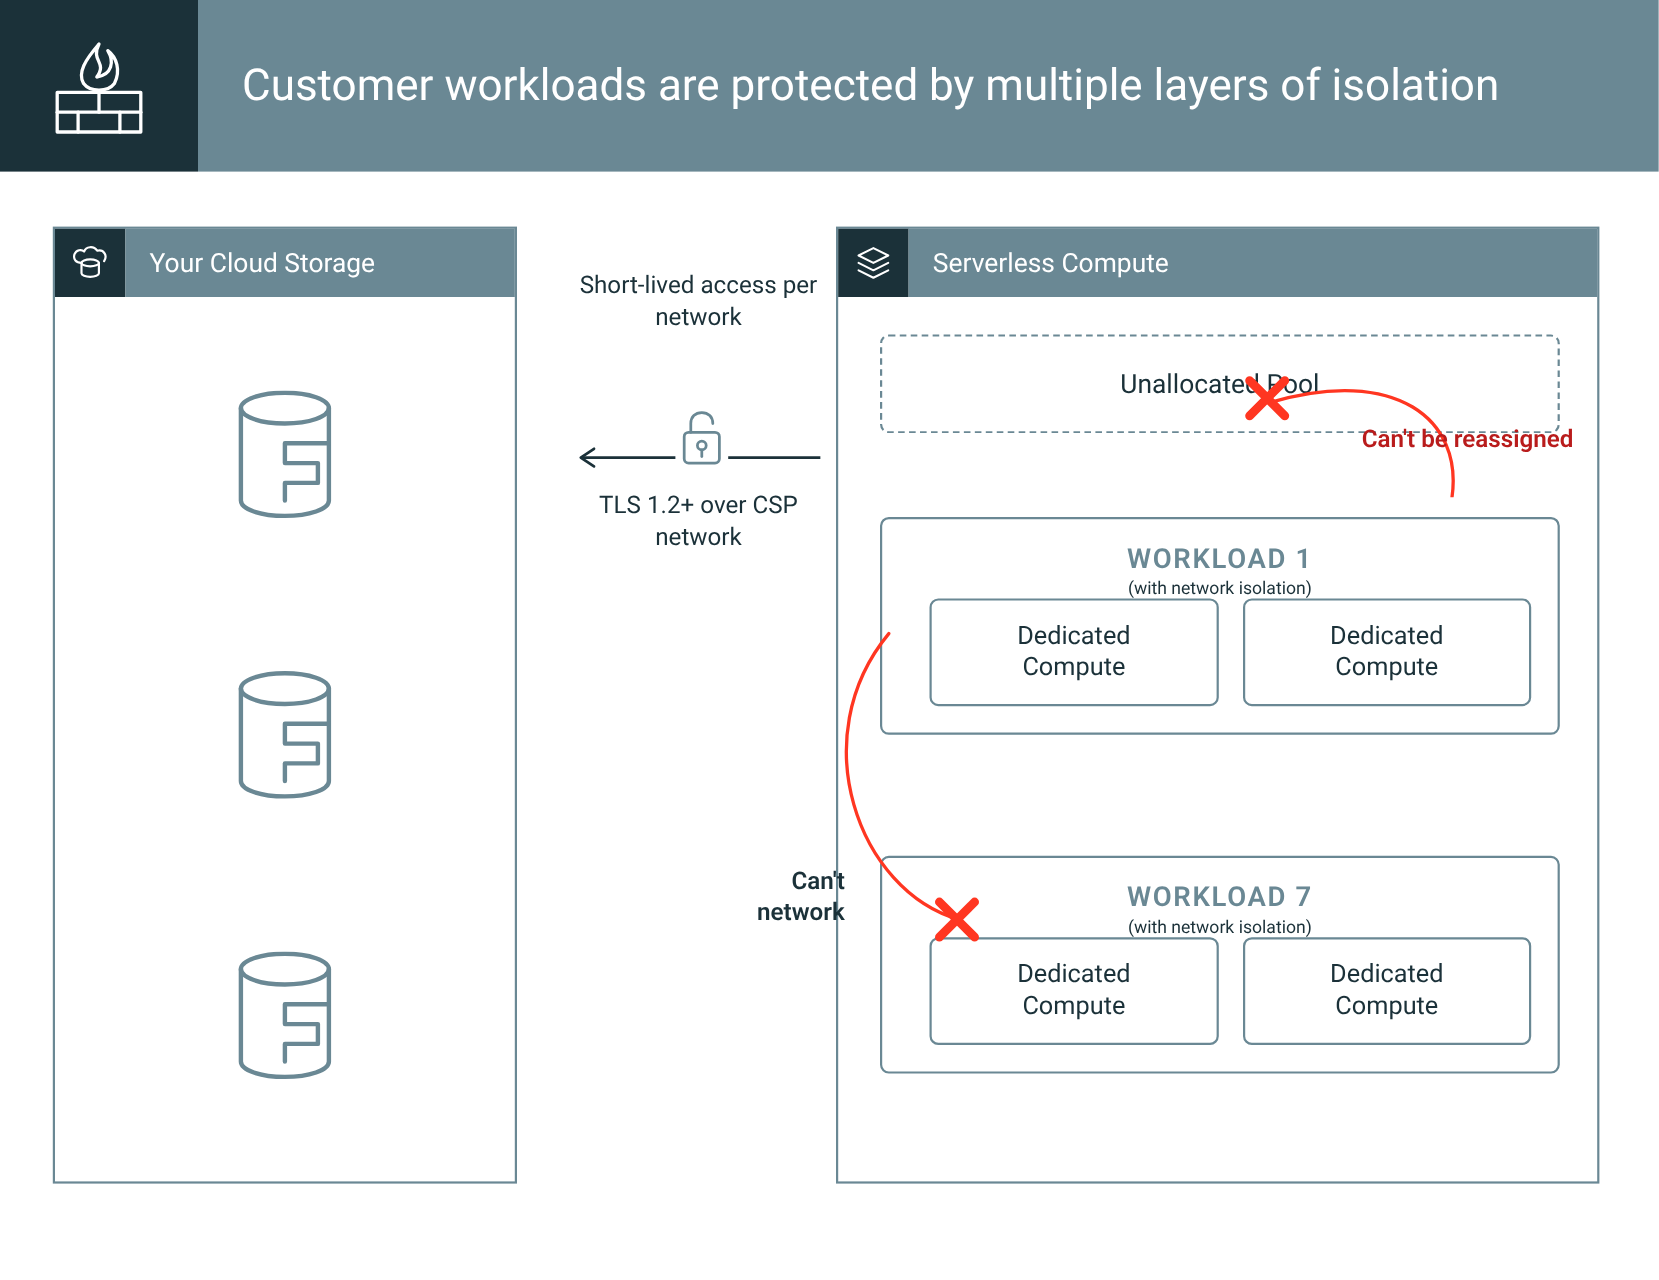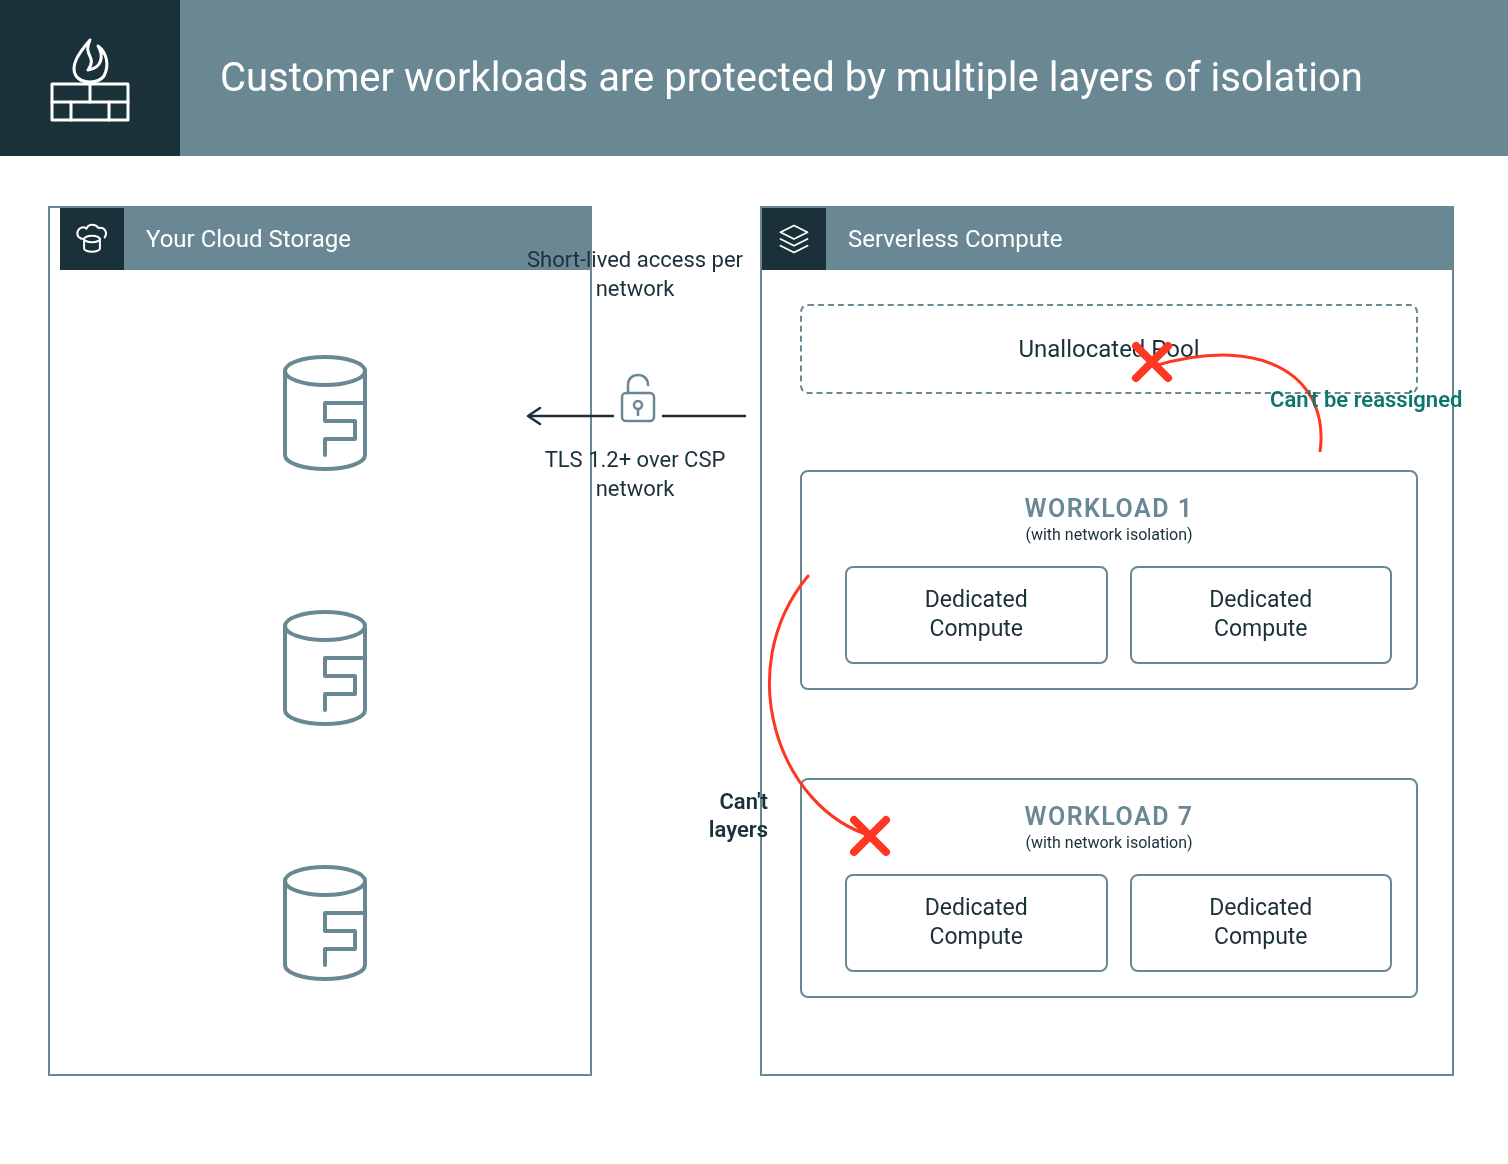--- a/index.html
+++ b/index.html
@@ -69,9 +69,8 @@
   .panel-left {
     left: 48px;
     top: 50px;
-    width: 544px;
+    width: 422px;
     height: 870px;
-    padding-left: 10px;
   }
   .panel-right {
     left: 760px;

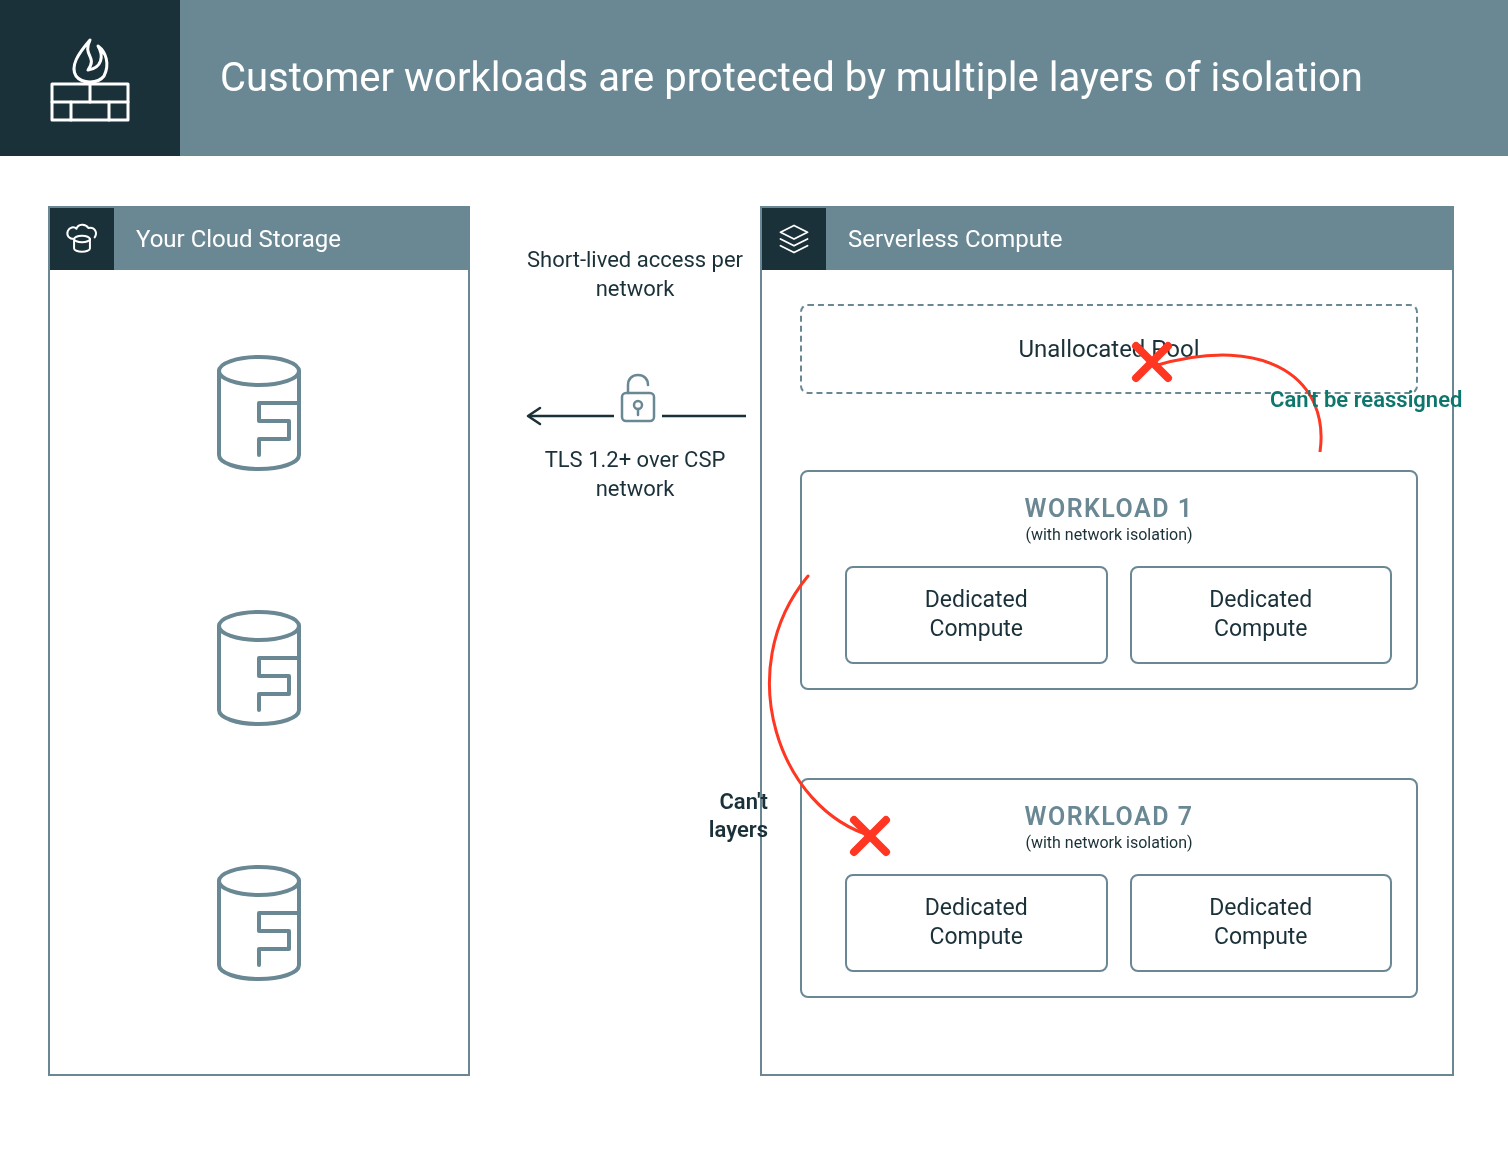--- a/index.html
+++ b/index.html
@@ -177,12 +177,12 @@
   }
   .label-reassign {
     position: absolute;
-    left: 1270px;
+    left: 1238px;
     top: 230px;
     font-size: 22px;
     font-weight: 600;
     line-height: 1.25;
-    color: #0f766e;
+    color: #b91c1c;
   }
   .label-access {
     position: absolute;

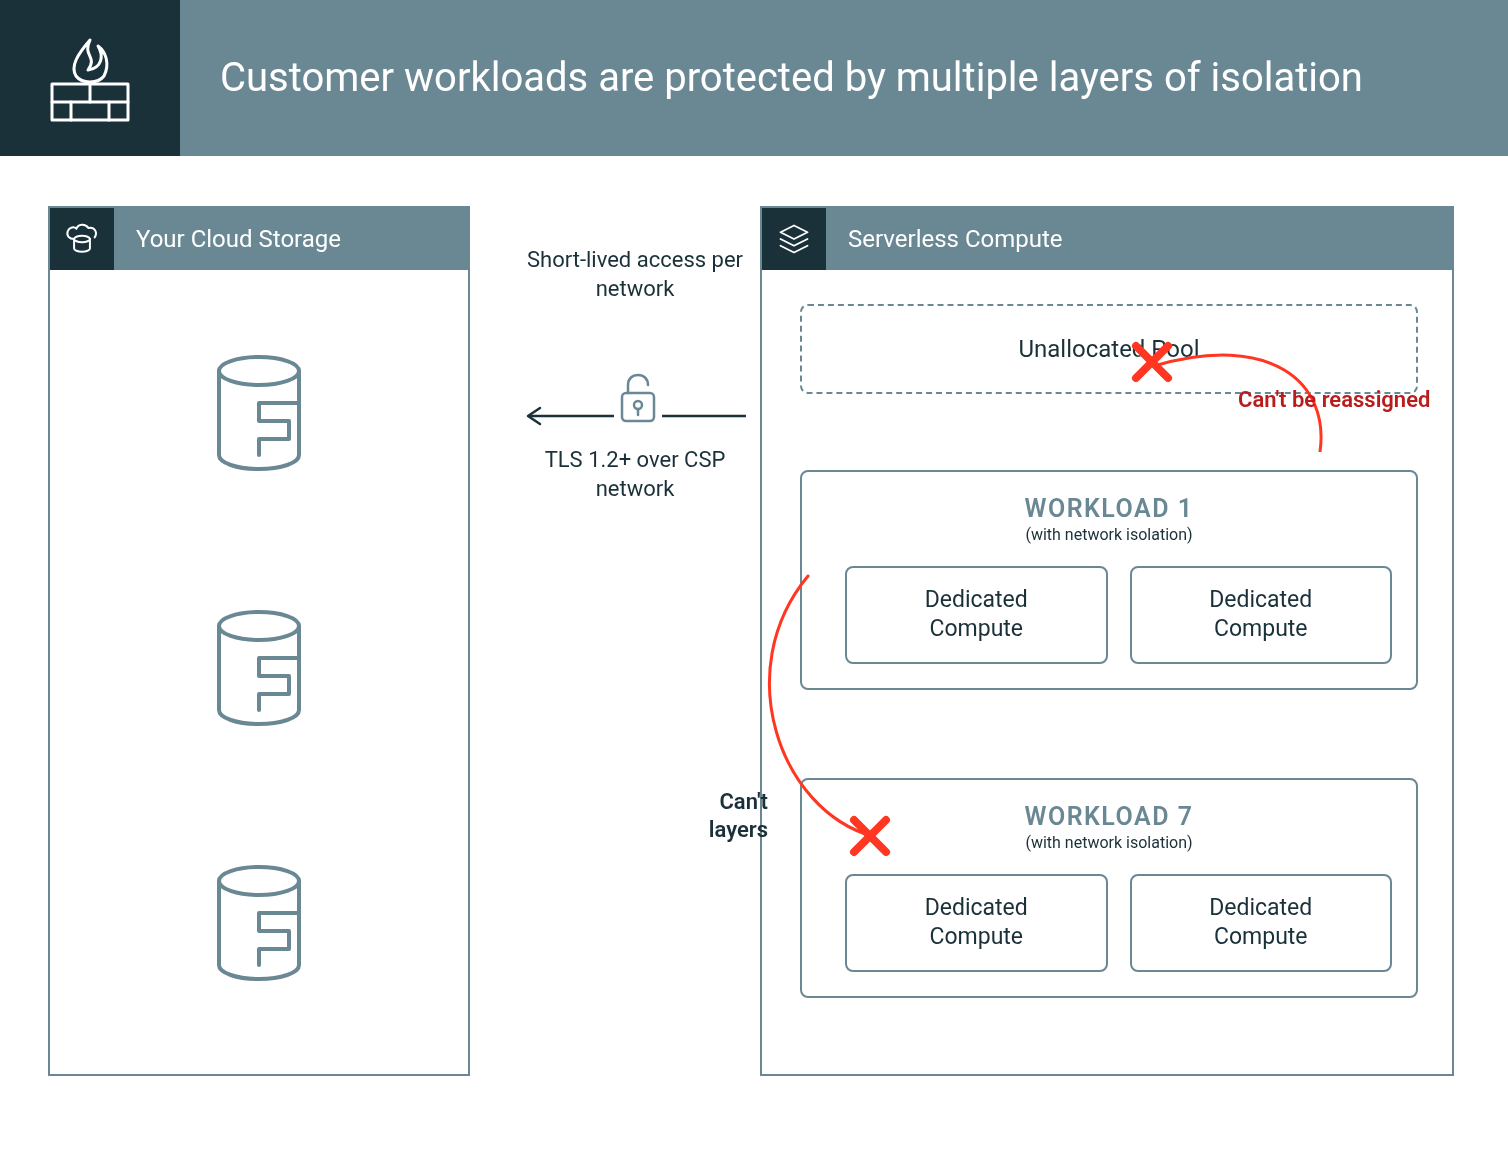--- a/index.html
+++ b/index.html
@@ -127,7 +127,6 @@
   .compute-row {
     display: flex;
     gap: 22px;
-    margin-top: 22px;
     padding-left: 19px;
   }
   .compute {

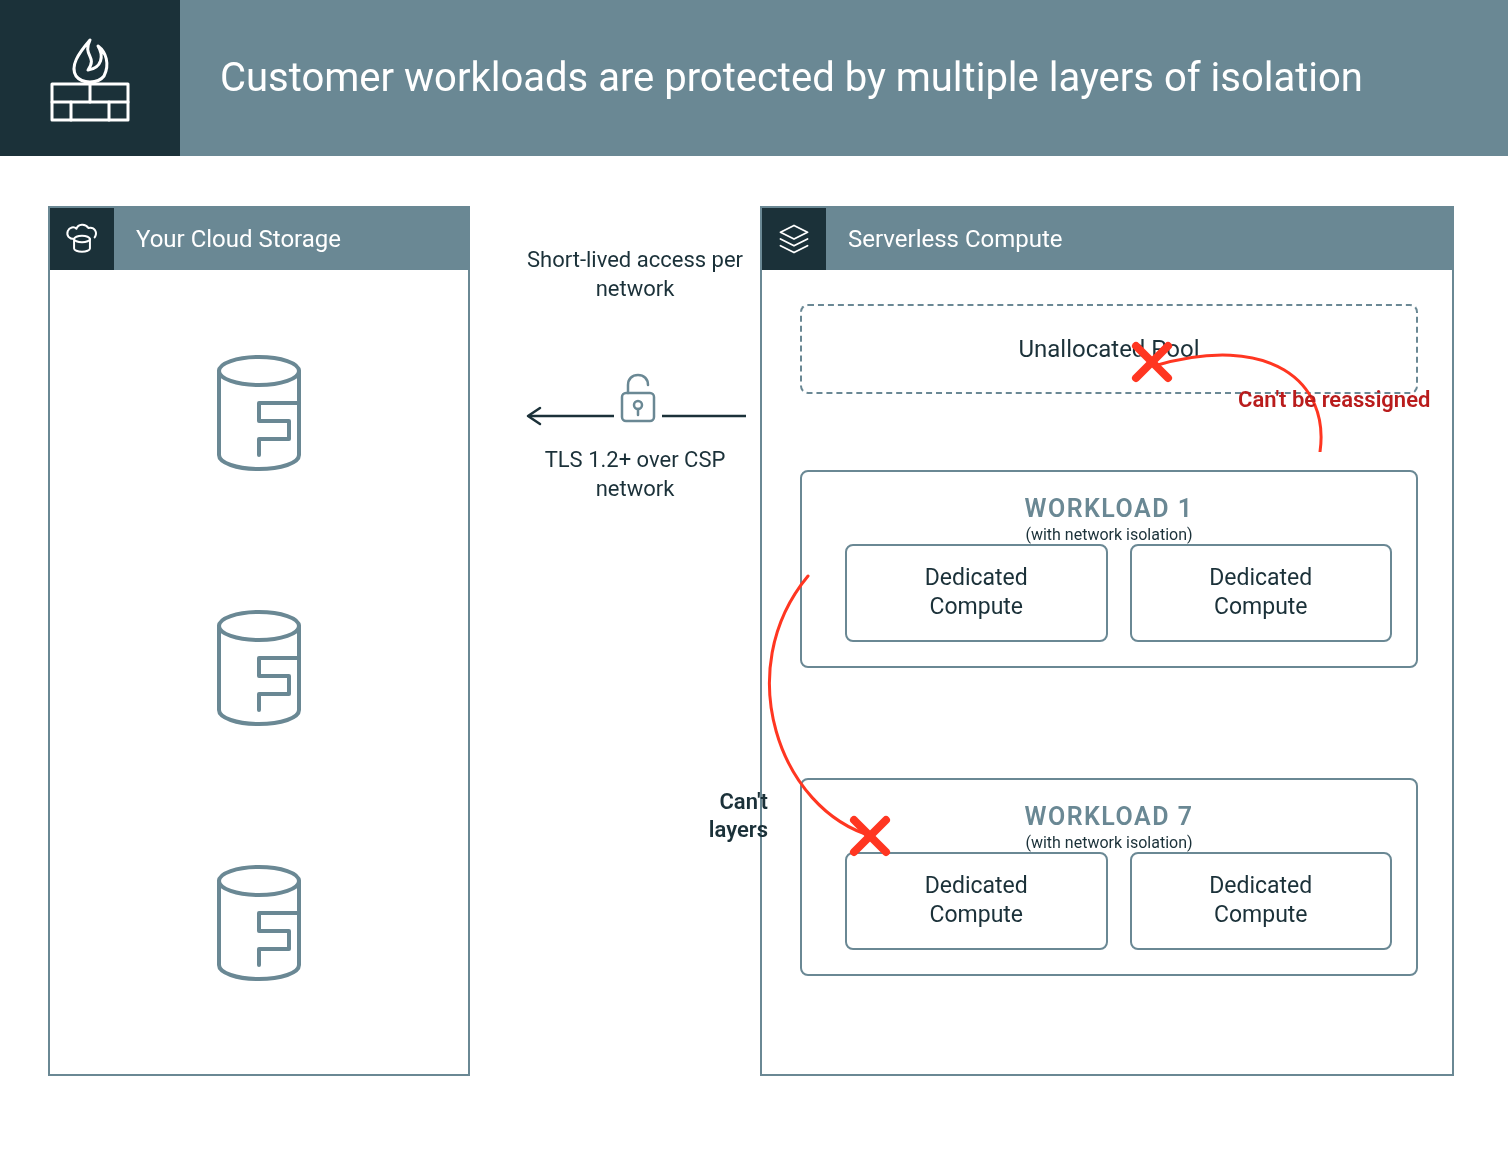--- a/index.html
+++ b/index.html
@@ -357,7 +357,7 @@
       <line x1="38" y1="6" x2="6" y2="38" stroke="#FF3621" stroke-width="8" stroke-linecap="round"></line>
     </svg>
   </div>
-  <div class="label-access">Can't layers</div>
+  <div class="label-access">Can't network</div>
 
 </div>
 

